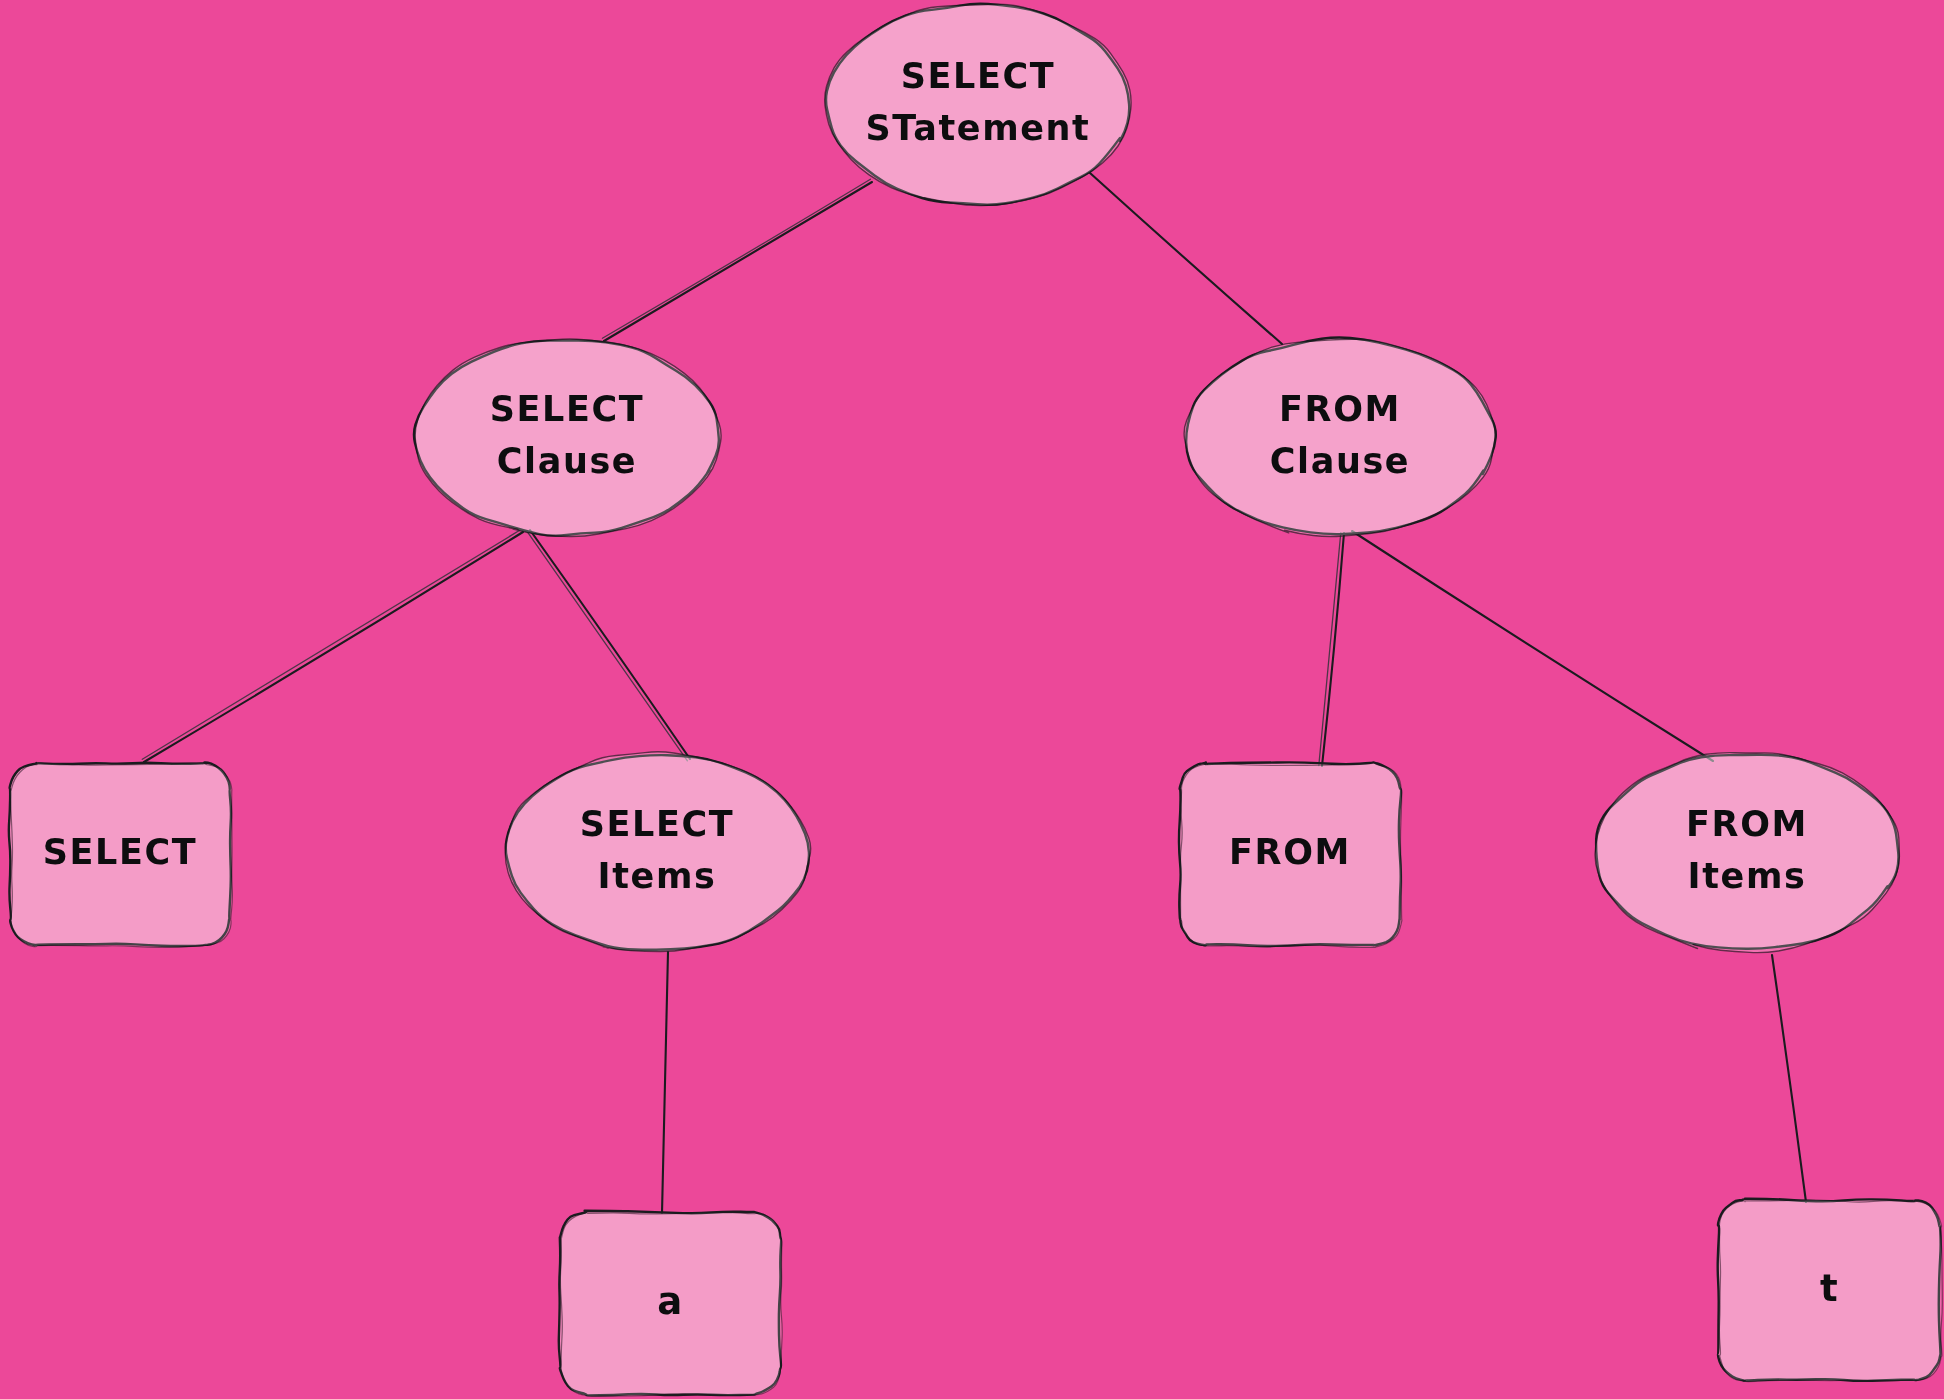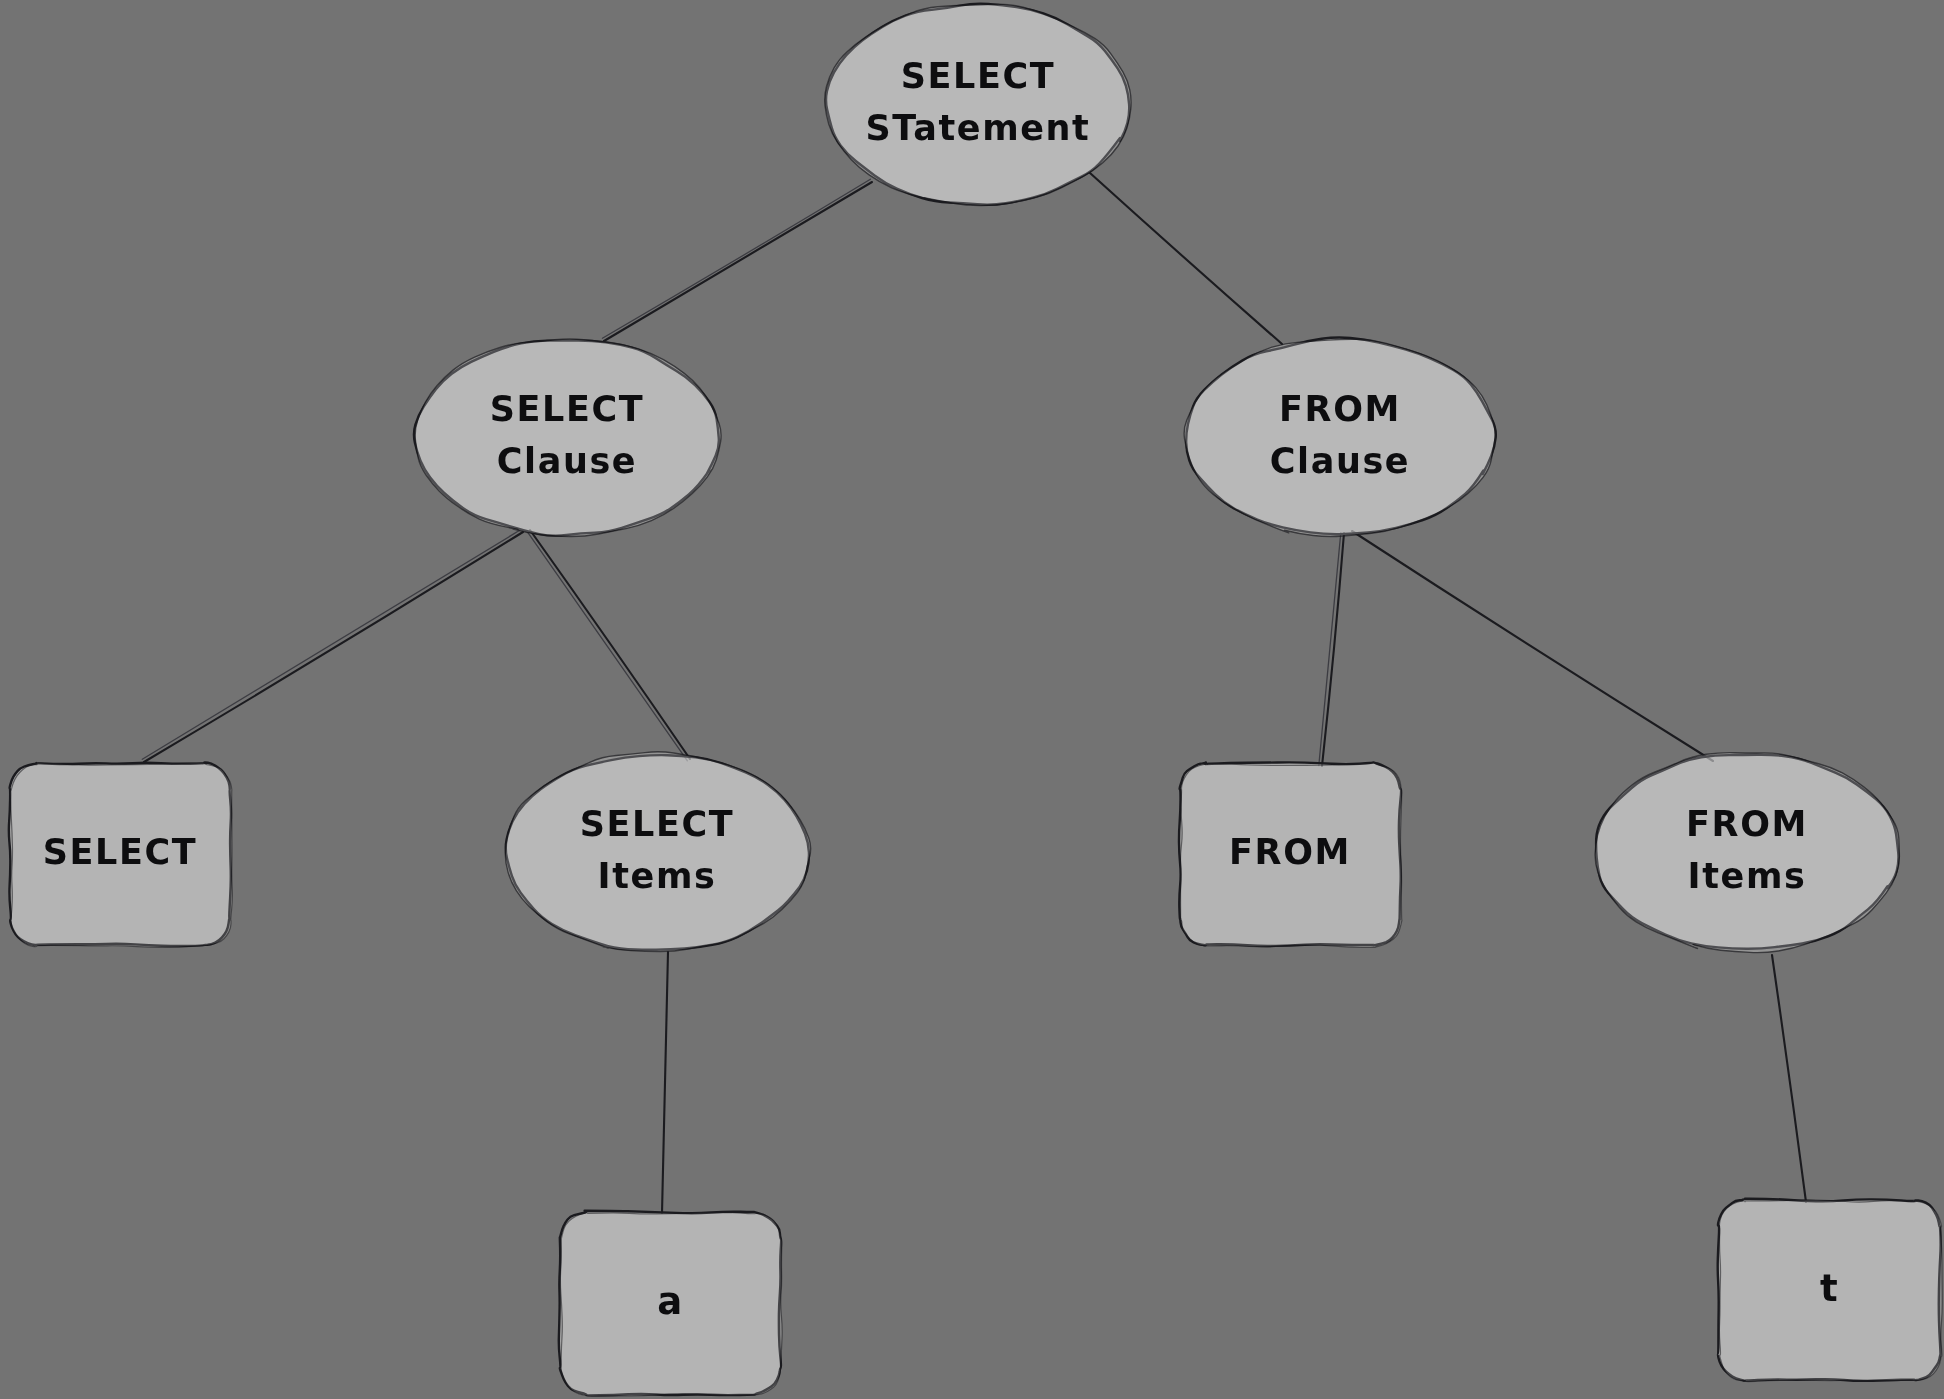--- a/index.html
+++ b/index.html
@@ -18,7 +18,7 @@
     position: relative;
     width: 1944px;
     height: 1399px;
-    background: #737373;
+    background: #ec4899;
   }
   #diagram-svg {
     position: absolute;

